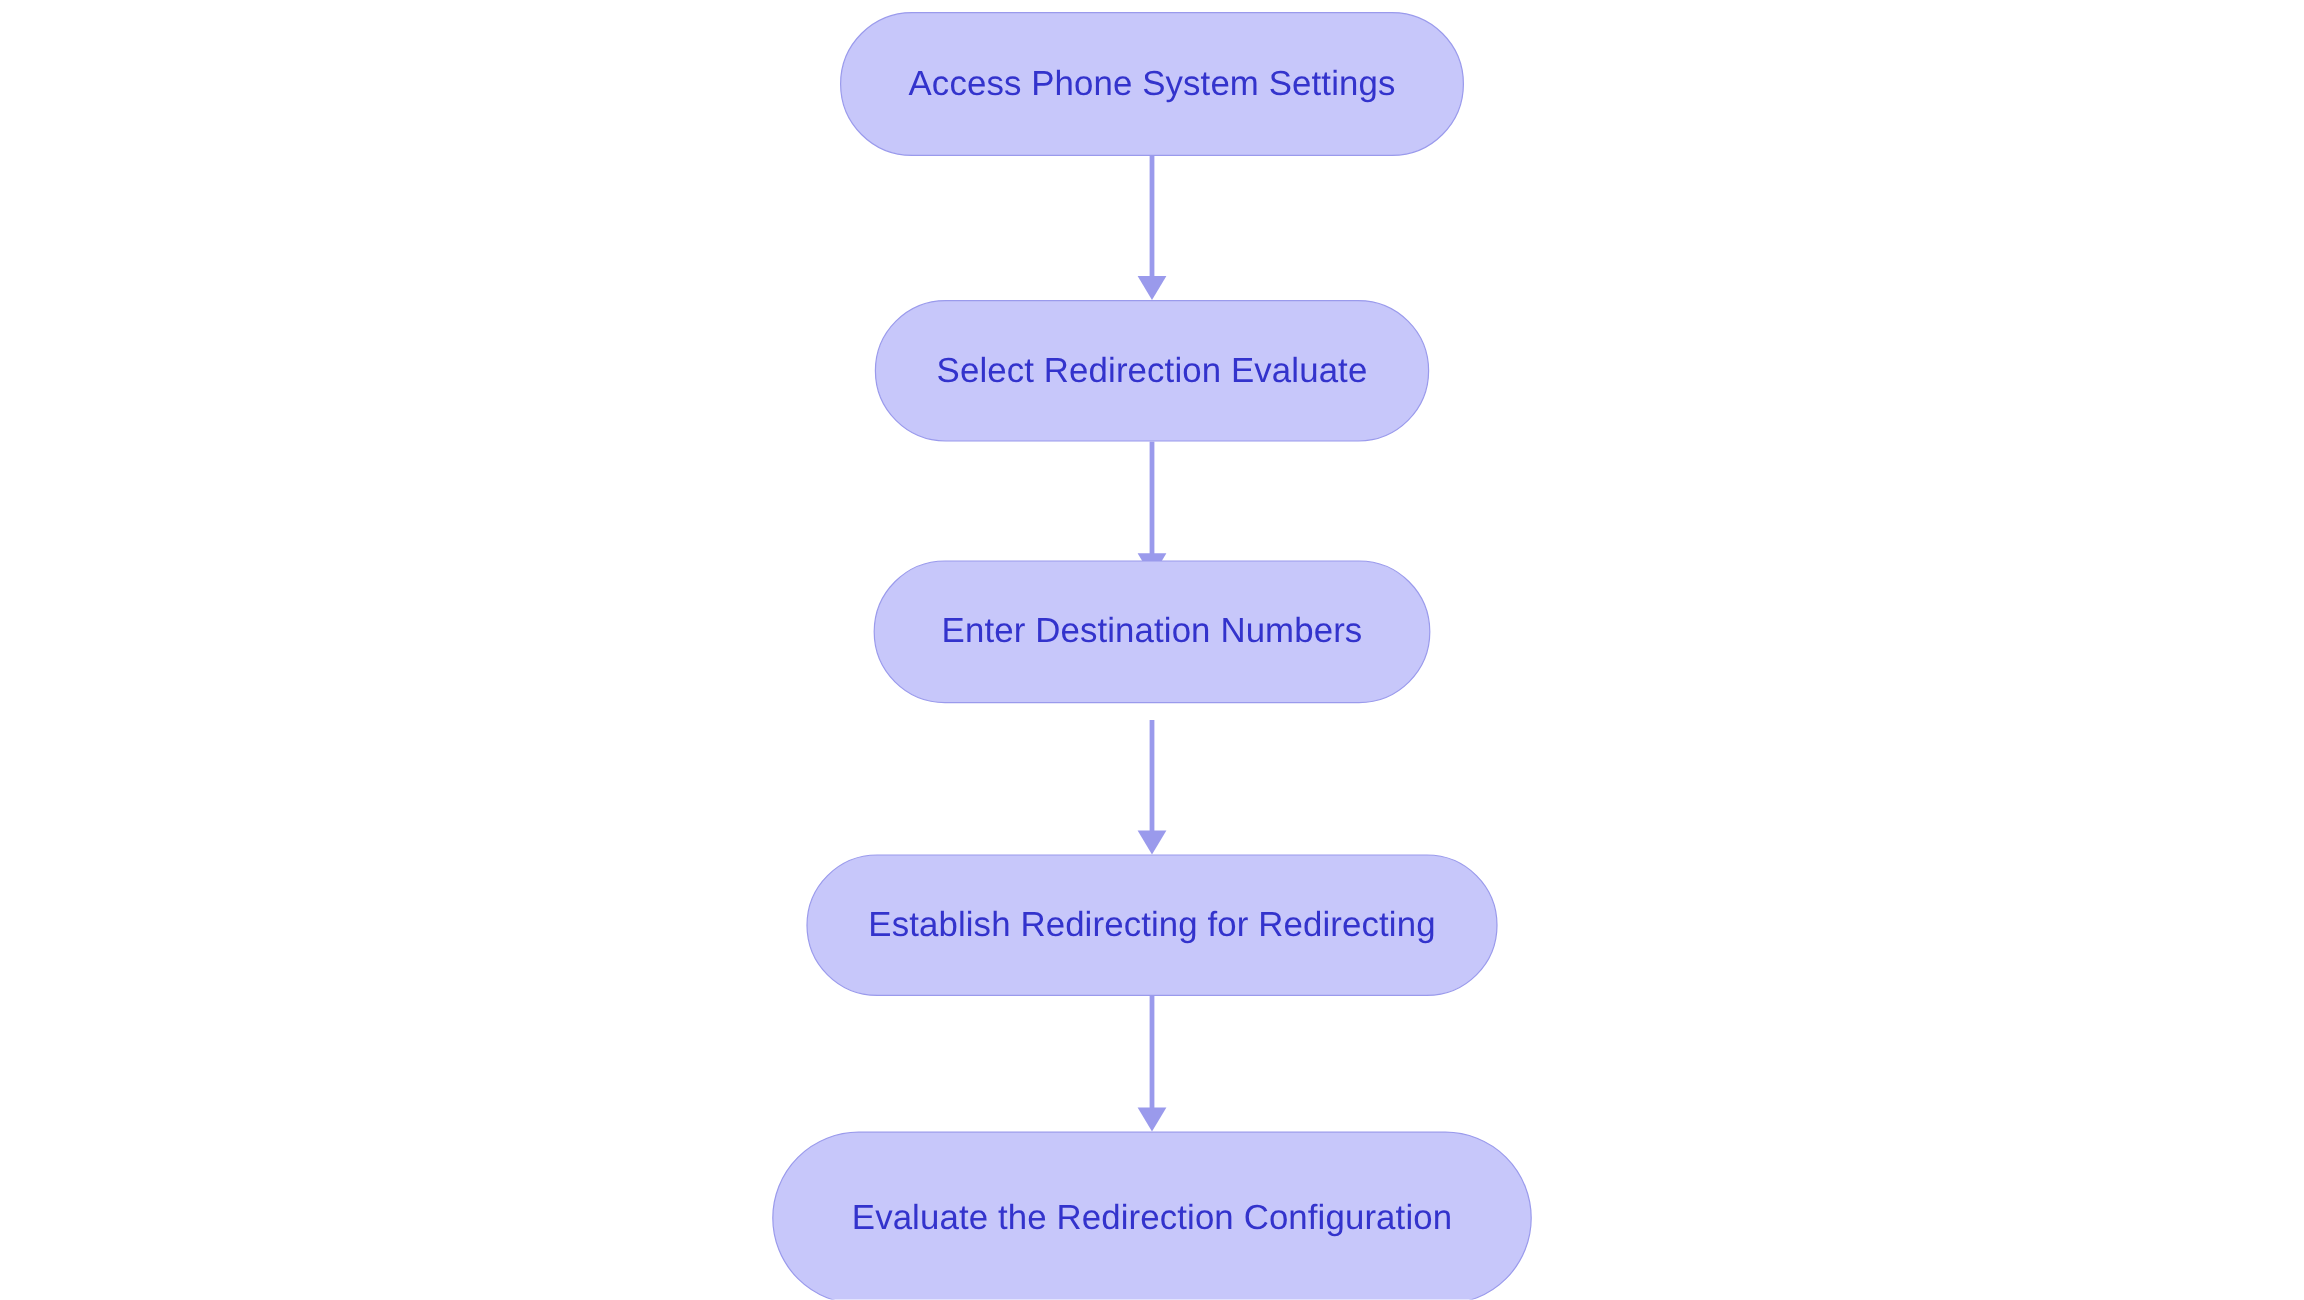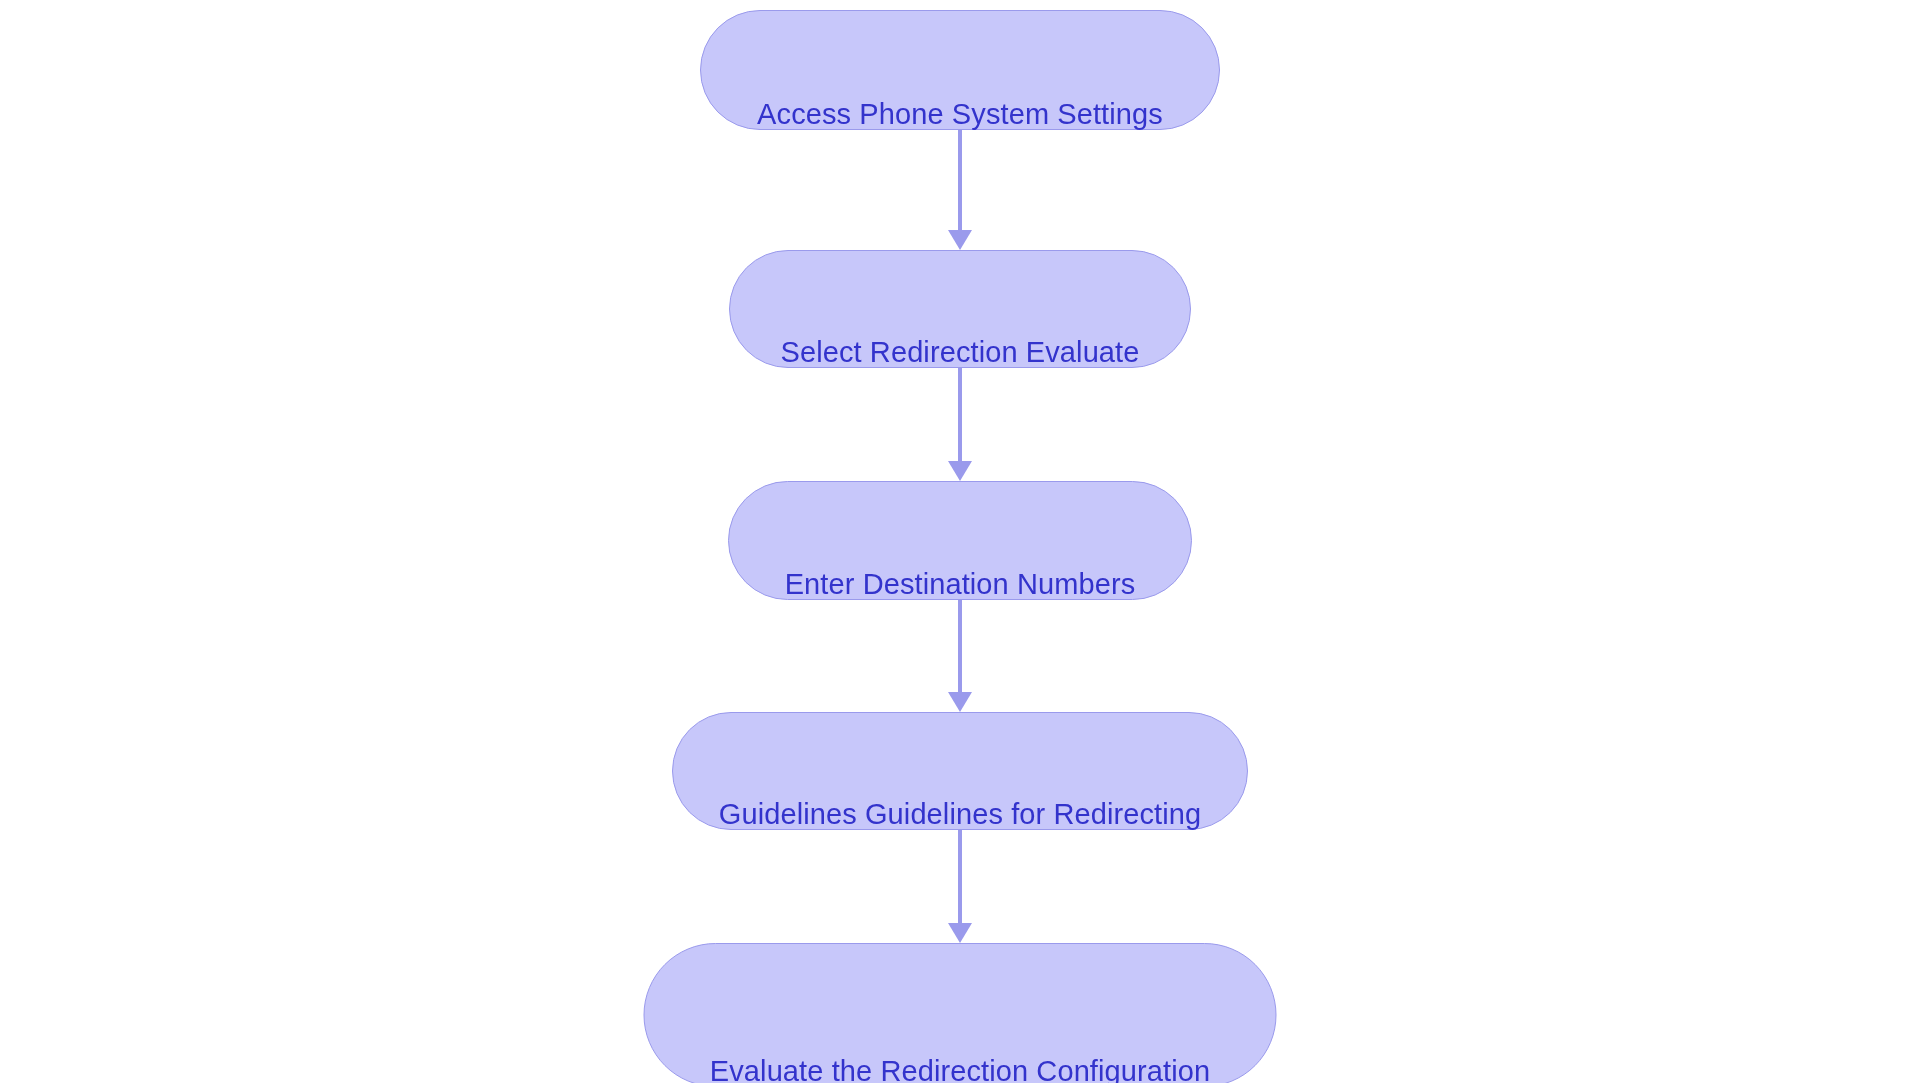--- a/index.html
+++ b/index.html
@@ -27,7 +27,7 @@
     position: absolute;
     box-sizing: border-box;
     display: flex;
-    align-items: flex-end;
+    align-items: center;
     justify-content: center;
     background: #c7c7fa;
     border: 1.6px solid #9a9aec;

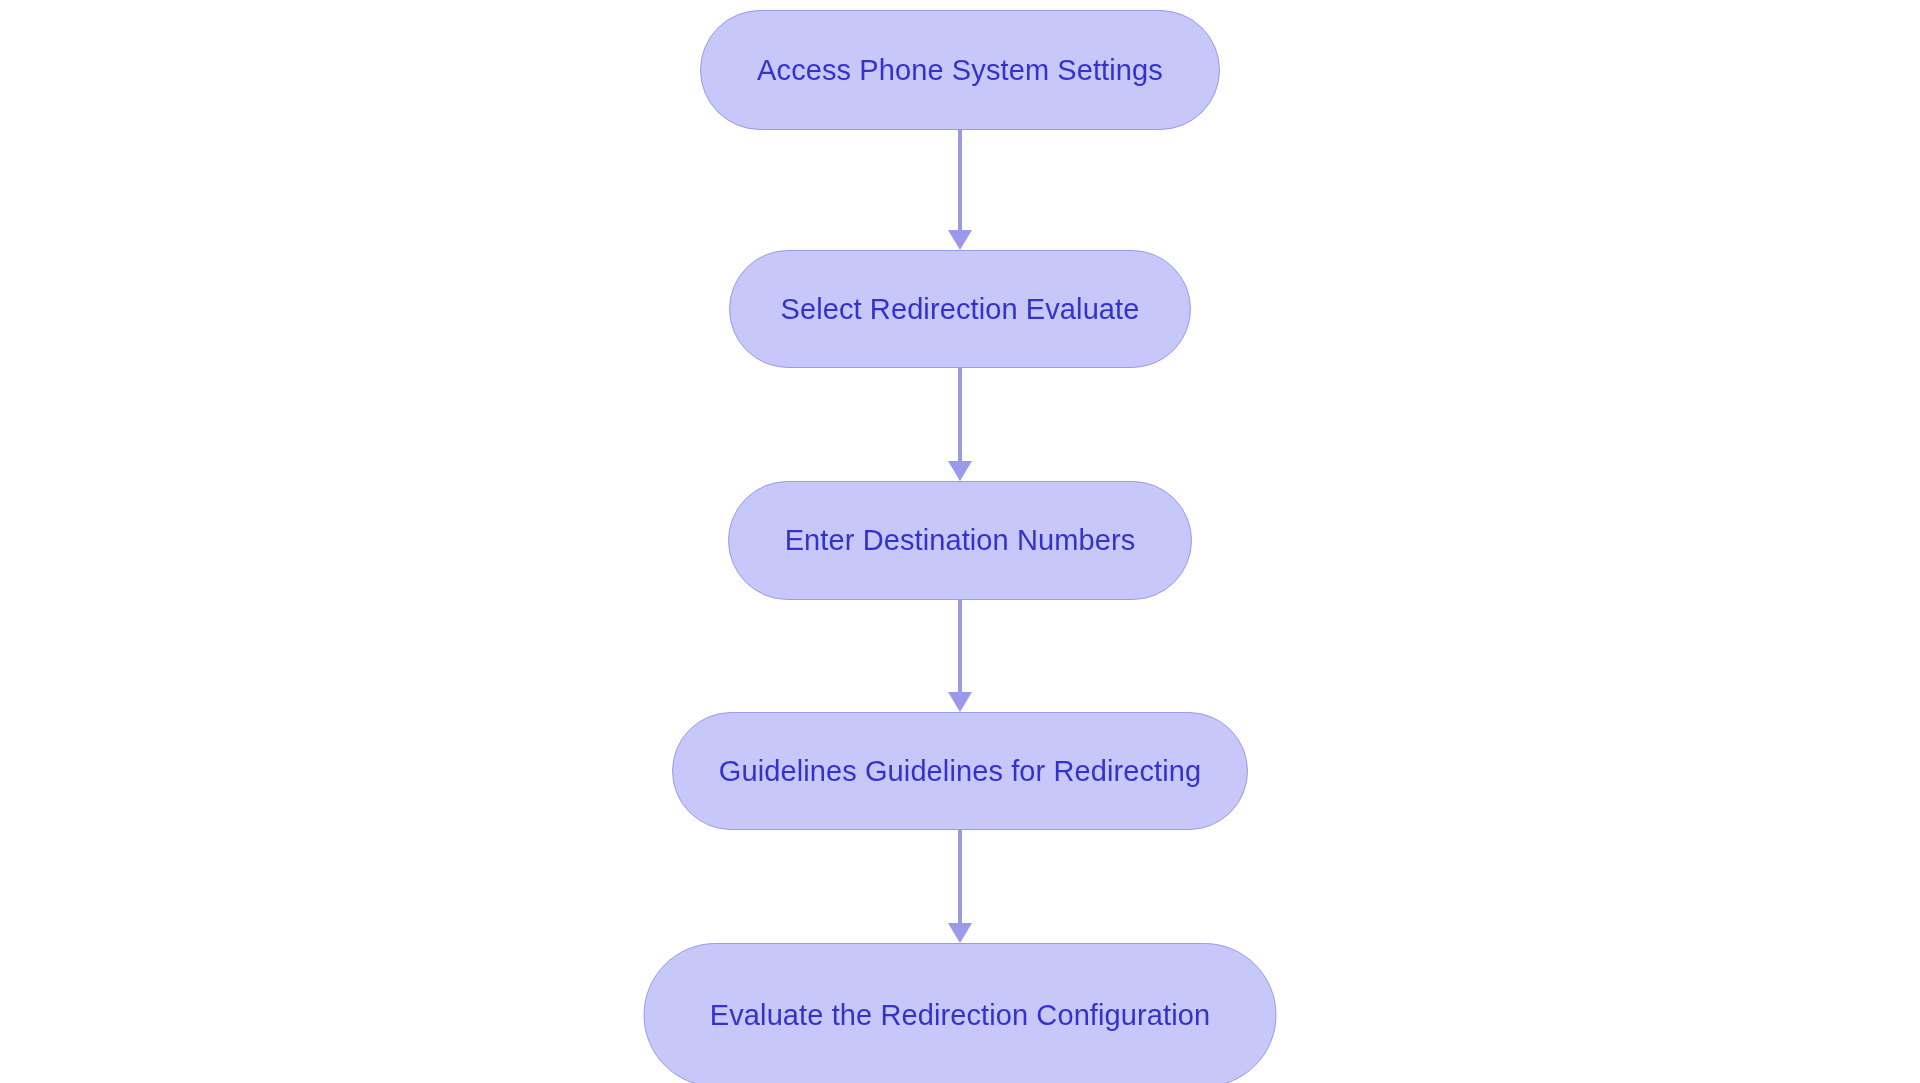--- a/index.html
+++ b/index.html
@@ -97,7 +97,7 @@
     <span class="node-label">Select Redirection Evaluate</span>
   </div>
 
-  <div class="node" style="left:960px; top:481px; width:464px; height:119px;">
+  <div class="node" style="left:960px; top:467px; width:464px; height:119px;">
     <span class="node-label">Enter Destination Numbers</span>
   </div>
 

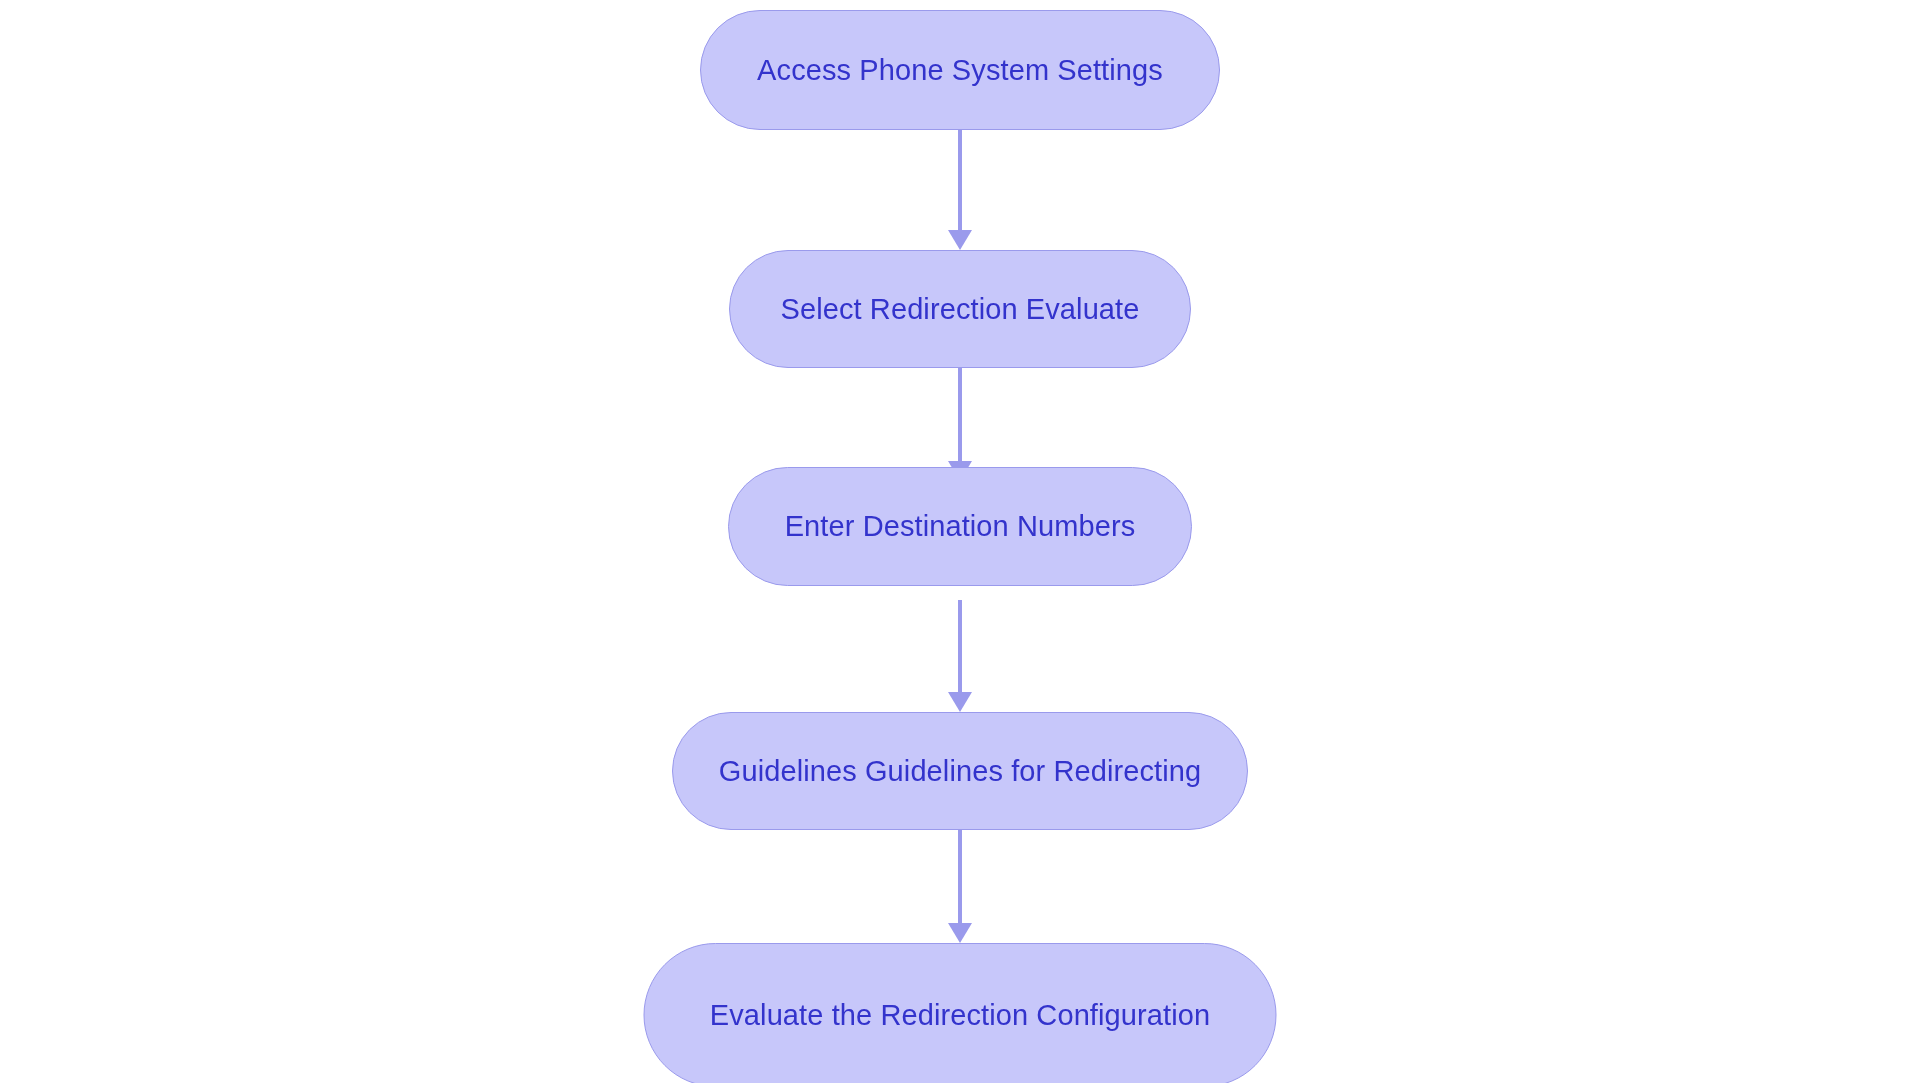--- a/index.html
+++ b/index.html
@@ -102,7 +102,7 @@
   </div>
 
   <div class="node" style="left:960px; top:712px; width:576px; height:118px;">
-    <span class="node-label">Guidelines Guidelines for Redirecting</span>
+    <span class="node-label">Establish Redirecting for Redirecting</span>
   </div>
 
   <div class="node" style="left:960px; top:943px; width:633px; height:144px;">

